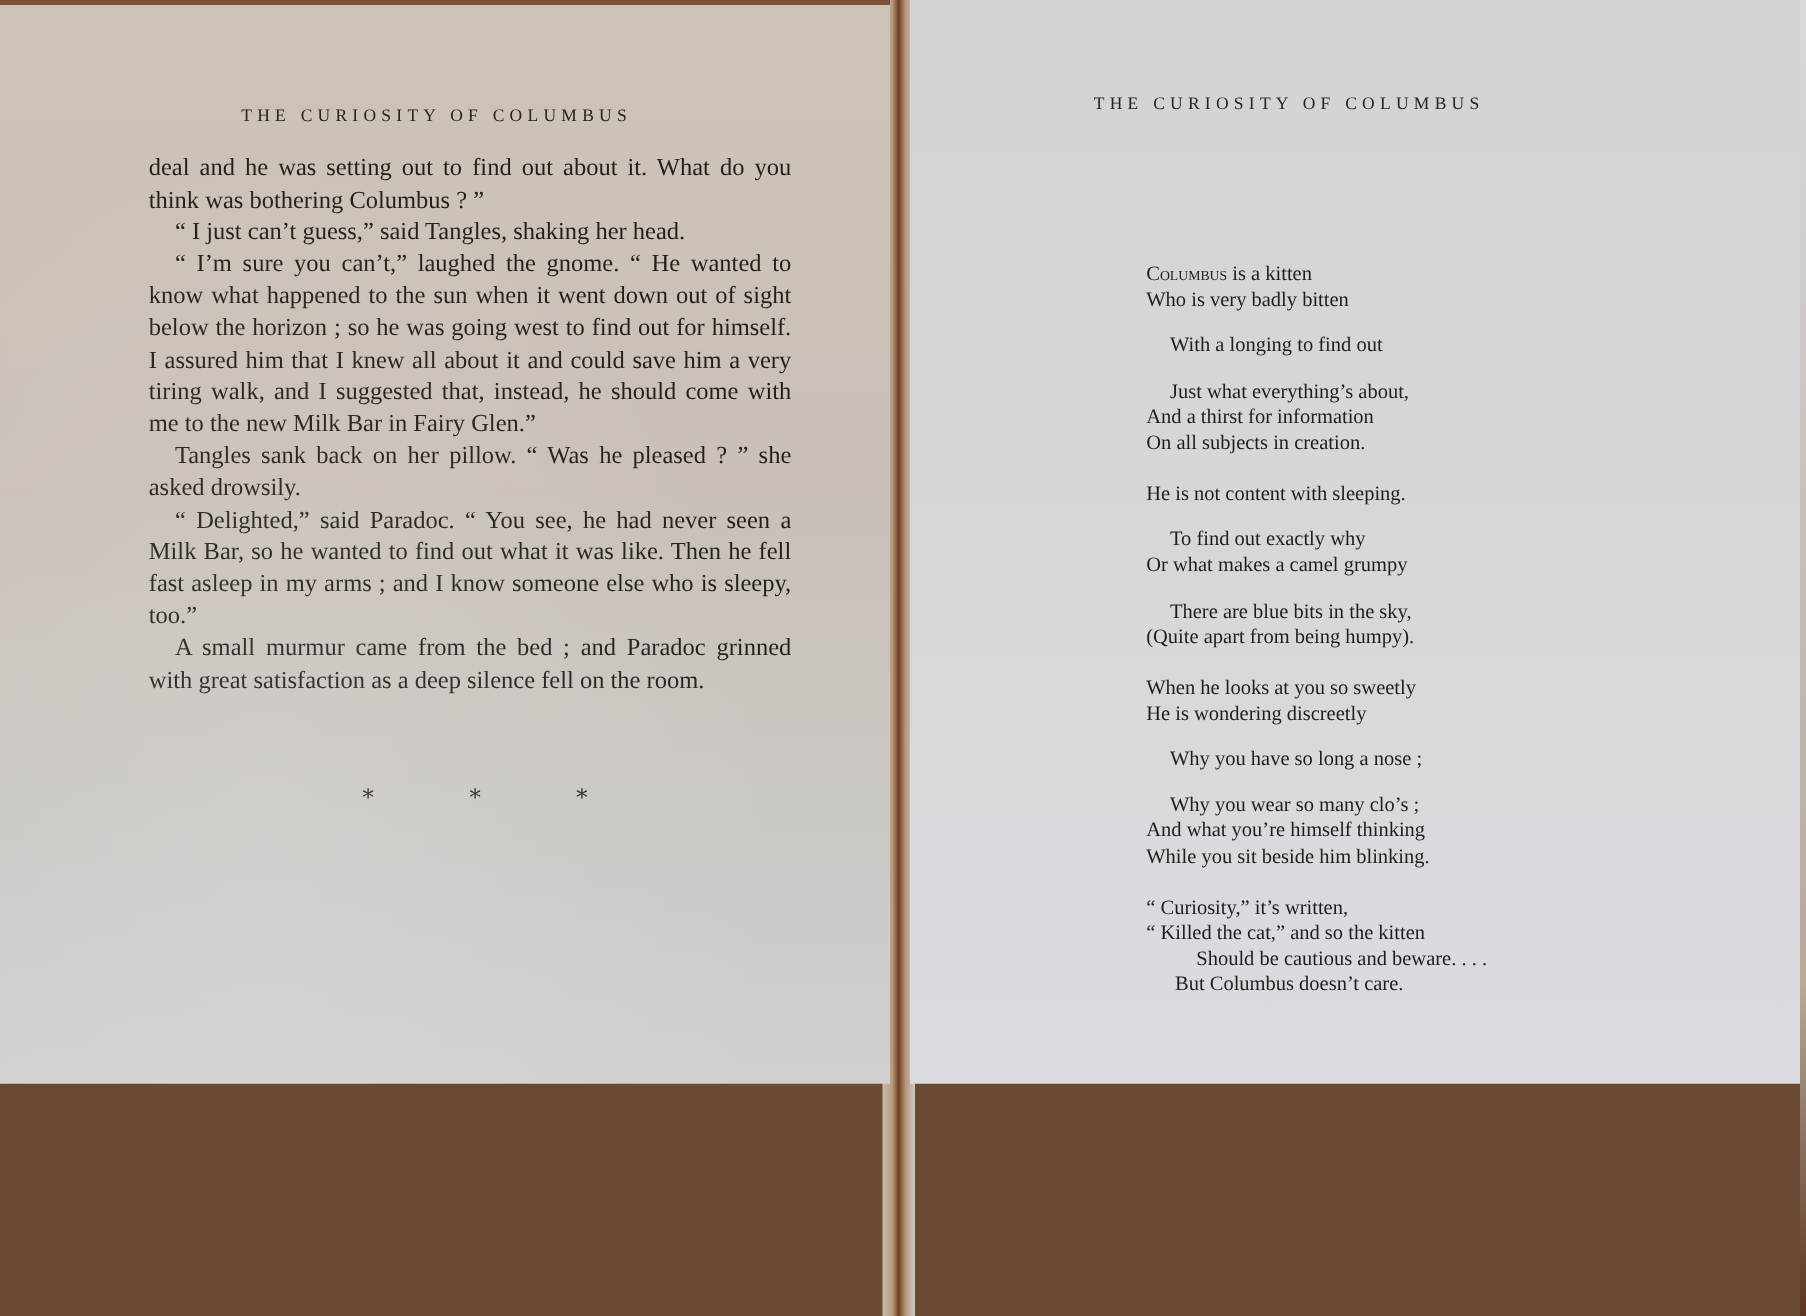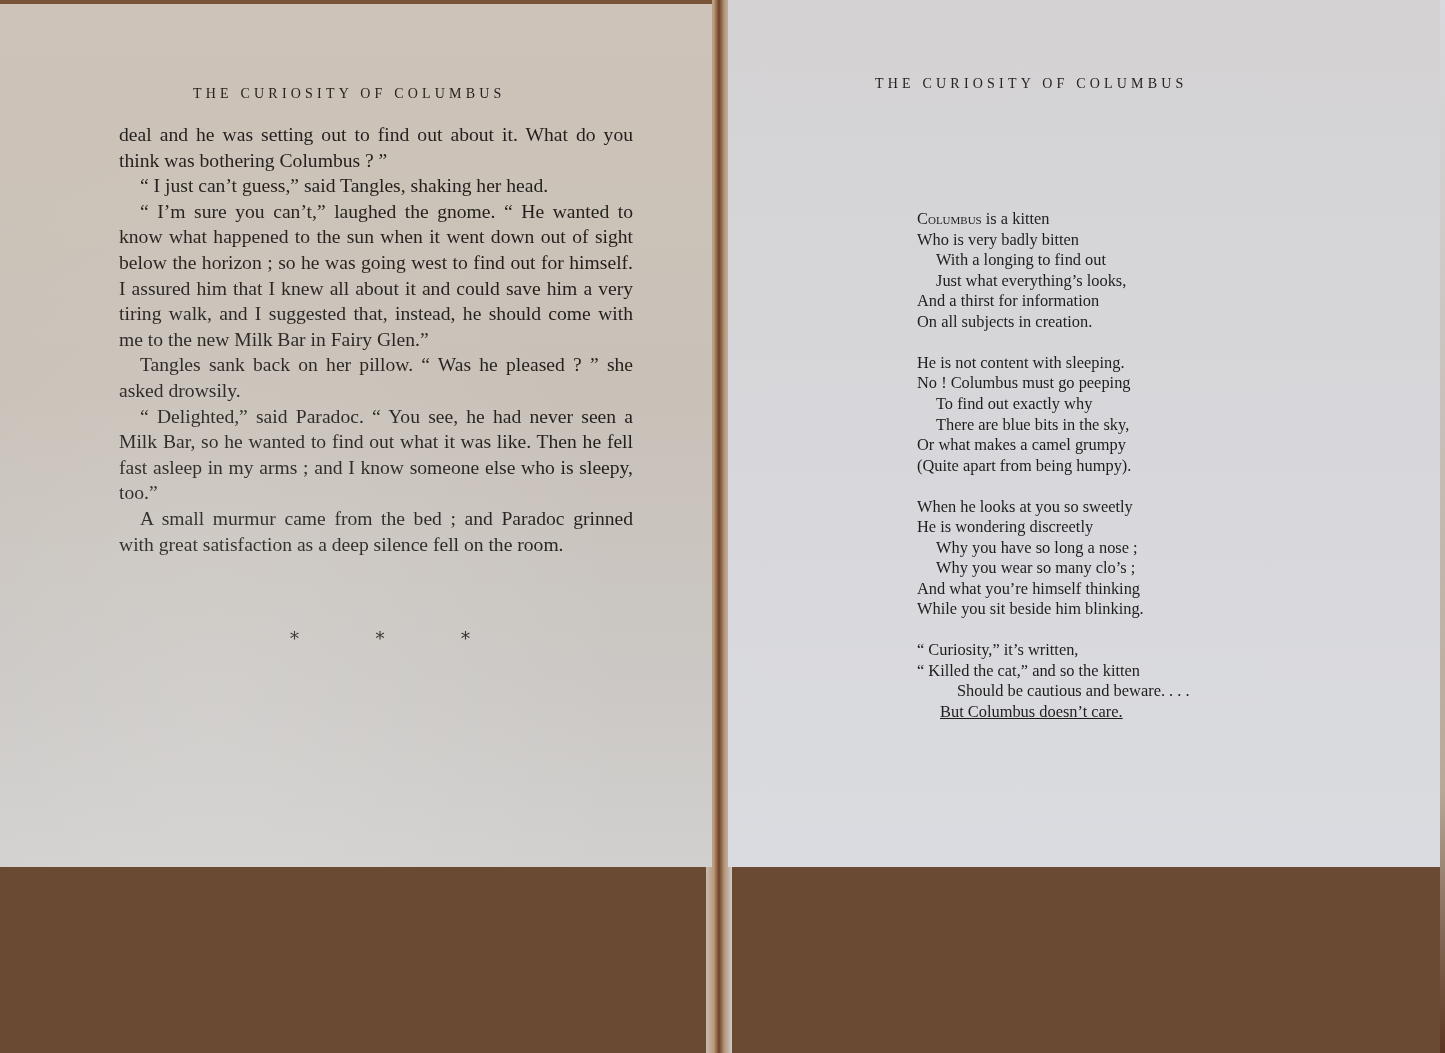--- a/index.html
+++ b/index.html
@@ -60,7 +60,7 @@
   }
   .stanza { margin-bottom:20.2px; }
   .line { white-space:nowrap; }
-  .line.i1 { padding-left:19px; }
+  .line.i1 { padding-left:19px;margin-top:16px; }
   .line.i2 { padding-left:40px; }
   .line.i3 { padding-left:23px;text-decoration:underline; }
   .smallcaps { font-variant:small-caps; }

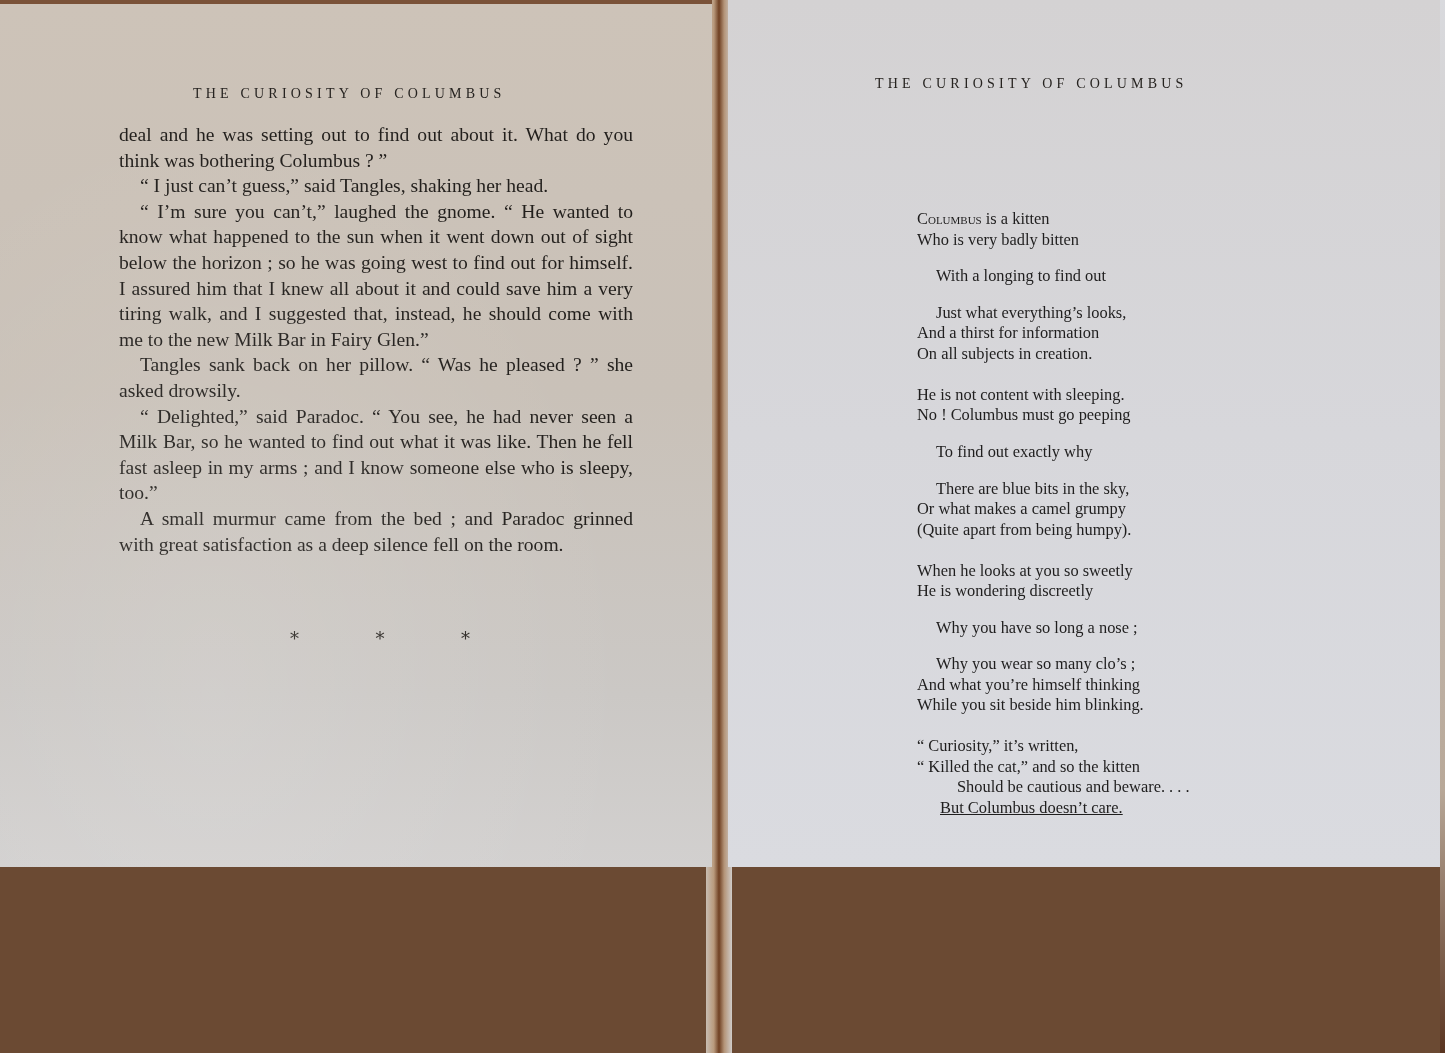--- a/index.html
+++ b/index.html
@@ -103,7 +103,7 @@
     <div class="line"><span class="smallcaps">Columbus</span><span> is a kitten</span></div>
     <div class="line">Who is very badly bitten</div>
     <div class="line i1">With a longing to find out</div>
-    <div class="line i1">Just what everything’s looks,</div>
+    <div class="line i1">Just what everything’s about,</div>
     <div class="line">And a thirst for information</div>
     <div class="line">On all subjects in creation.</div>
   </div>

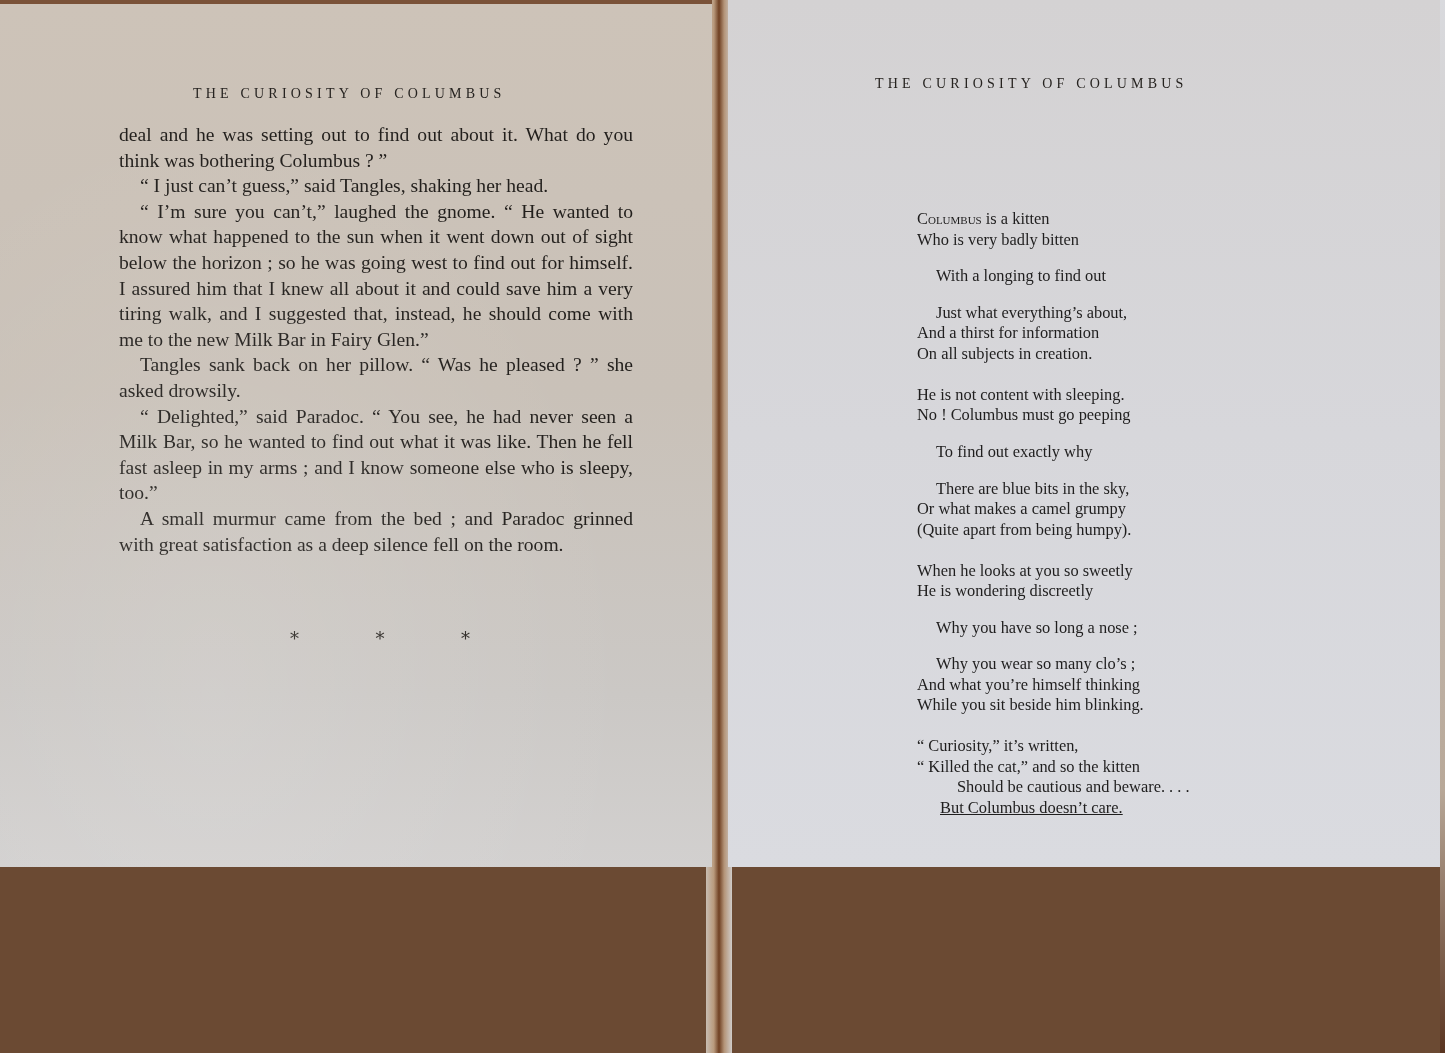--- a/index.html
+++ b/index.html
@@ -109,7 +109,6 @@
   </div>
   <div class="stanza">
     <div class="line">He is not content with sleeping.</div>
-    <div class="line">No !  Columbus must go peeping</div>
     <div class="line i1">To find out exactly why</div>
     <div class="line i1">There are blue bits in the sky,</div>
     <div class="line">Or what makes a camel grumpy</div>

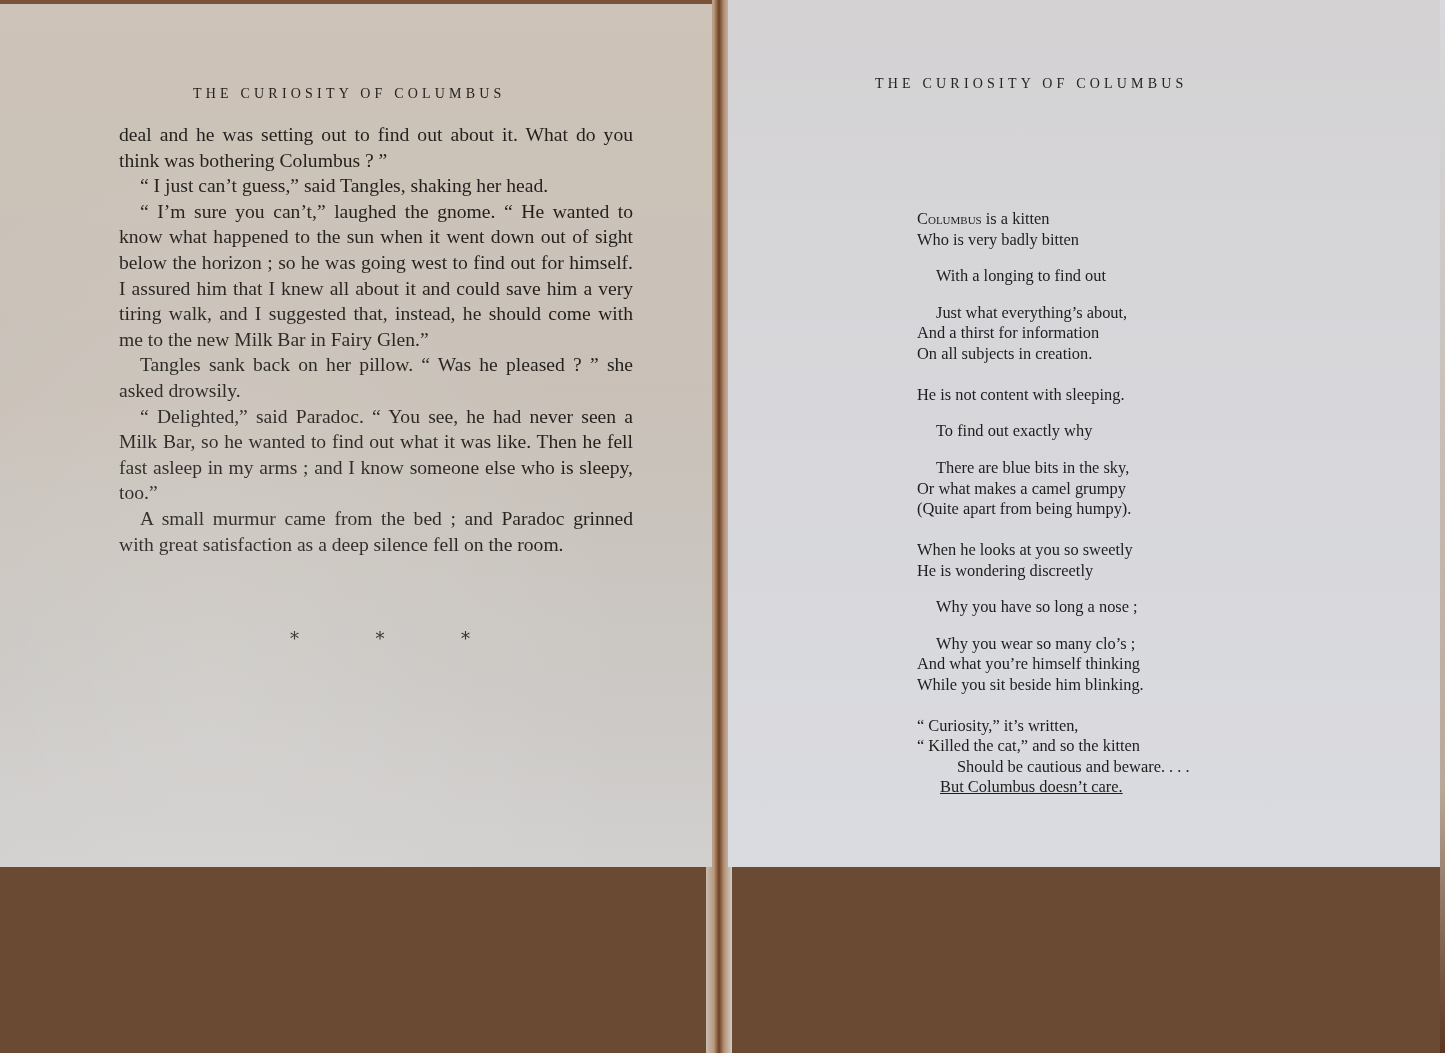--- a/index.html
+++ b/index.html
@@ -110,8 +110,8 @@
   <div class="stanza">
     <div class="line">He is not content with sleeping.</div>
     <div class="line i1">To find out exactly why</div>
+    <div class="line">Or what makes a camel grumpy</div>
     <div class="line i1">There are blue bits in the sky,</div>
-    <div class="line">Or what makes a camel grumpy</div>
     <div class="line">(Quite apart from being humpy).</div>
   </div>
   <div class="stanza">

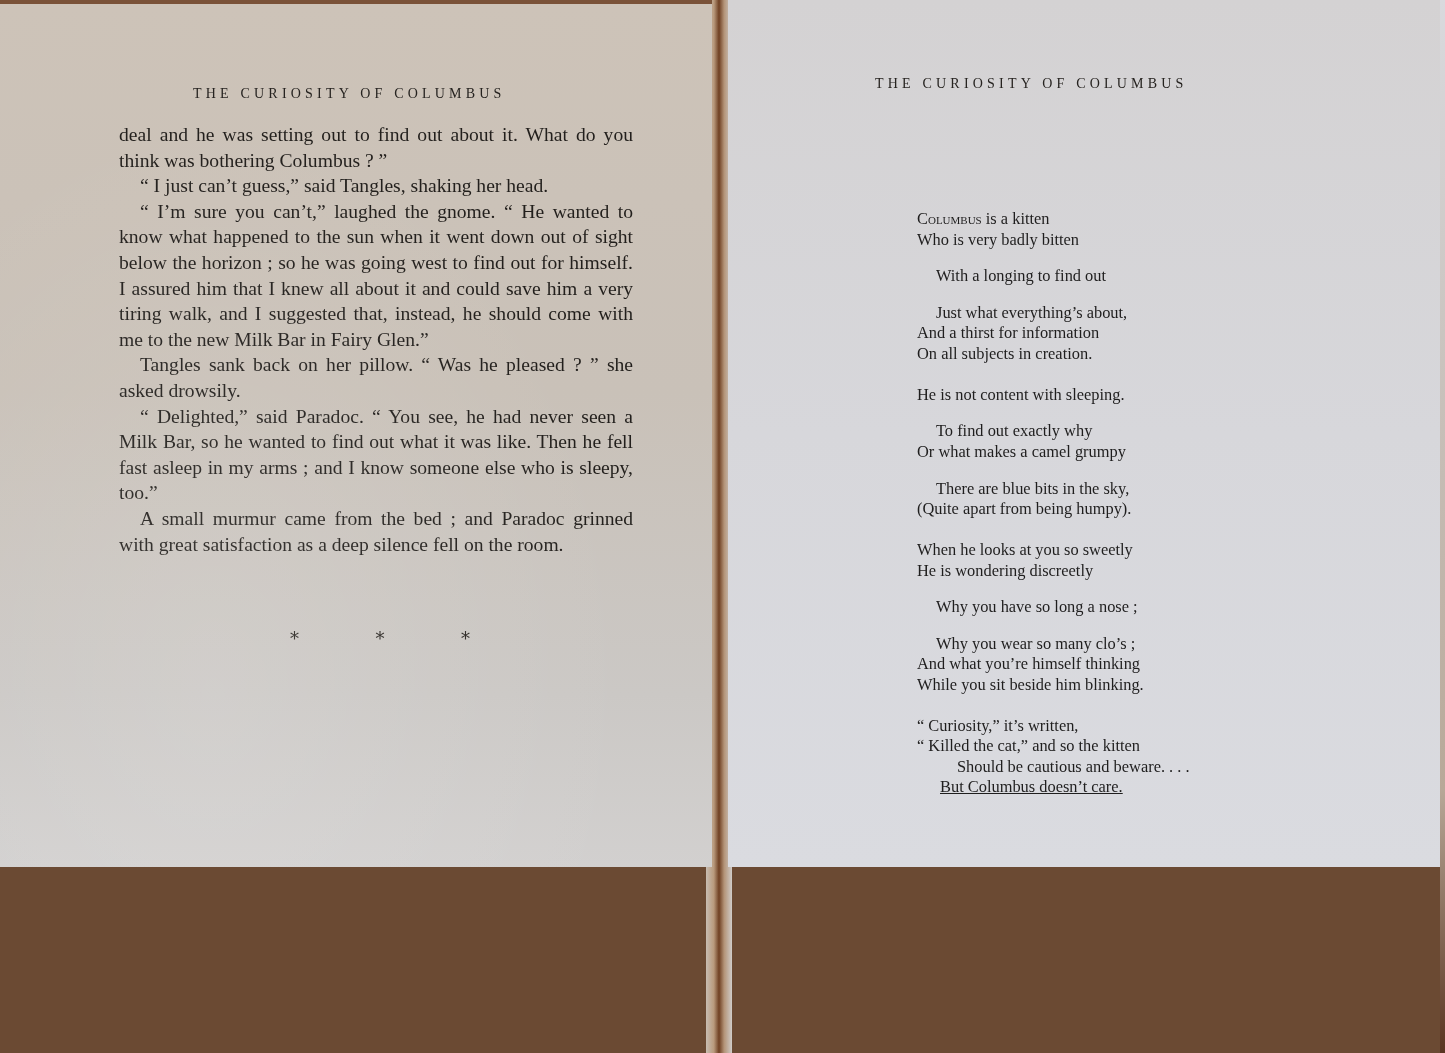--- a/index.html
+++ b/index.html
@@ -62,7 +62,7 @@
   .line { white-space:nowrap; }
   .line.i1 { padding-left:19px;margin-top:16px; }
   .line.i2 { padding-left:40px; }
-  .line.i3 { padding-left:23px;text-decoration:underline; }
+  .line.i3 { padding-left:23px; }
   .smallcaps { font-variant:small-caps; }
 </style>
 </head>

